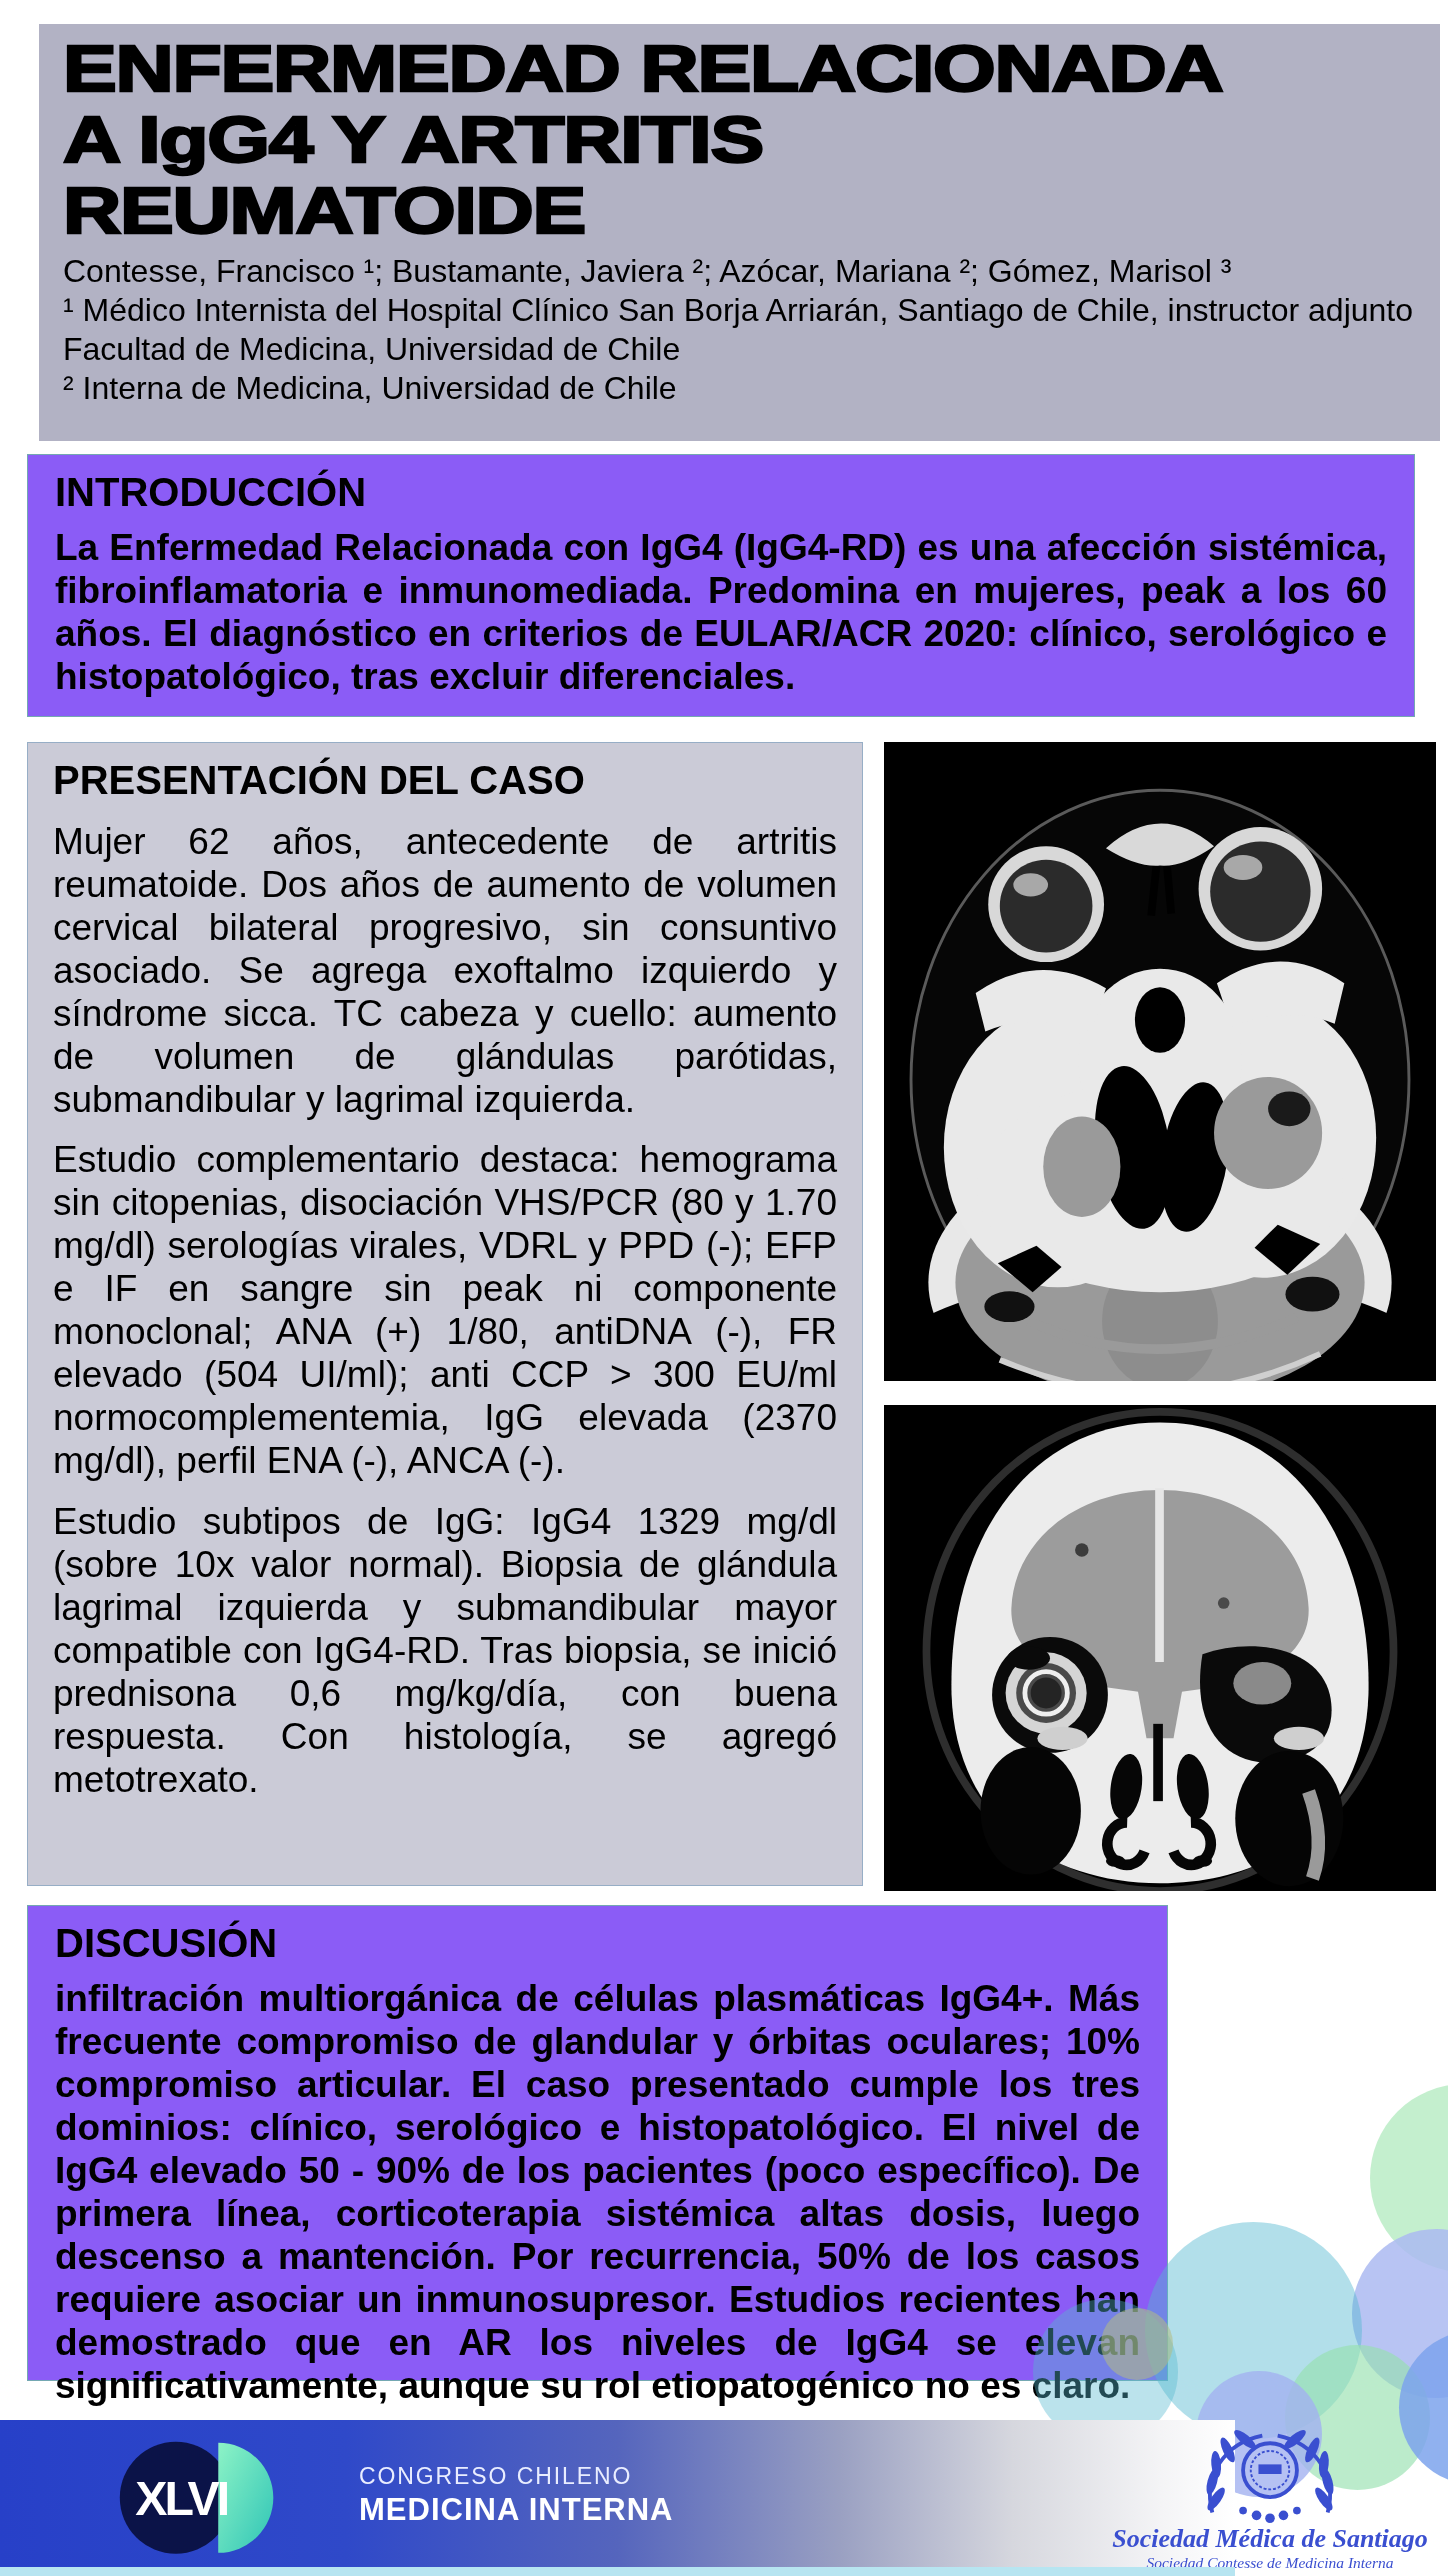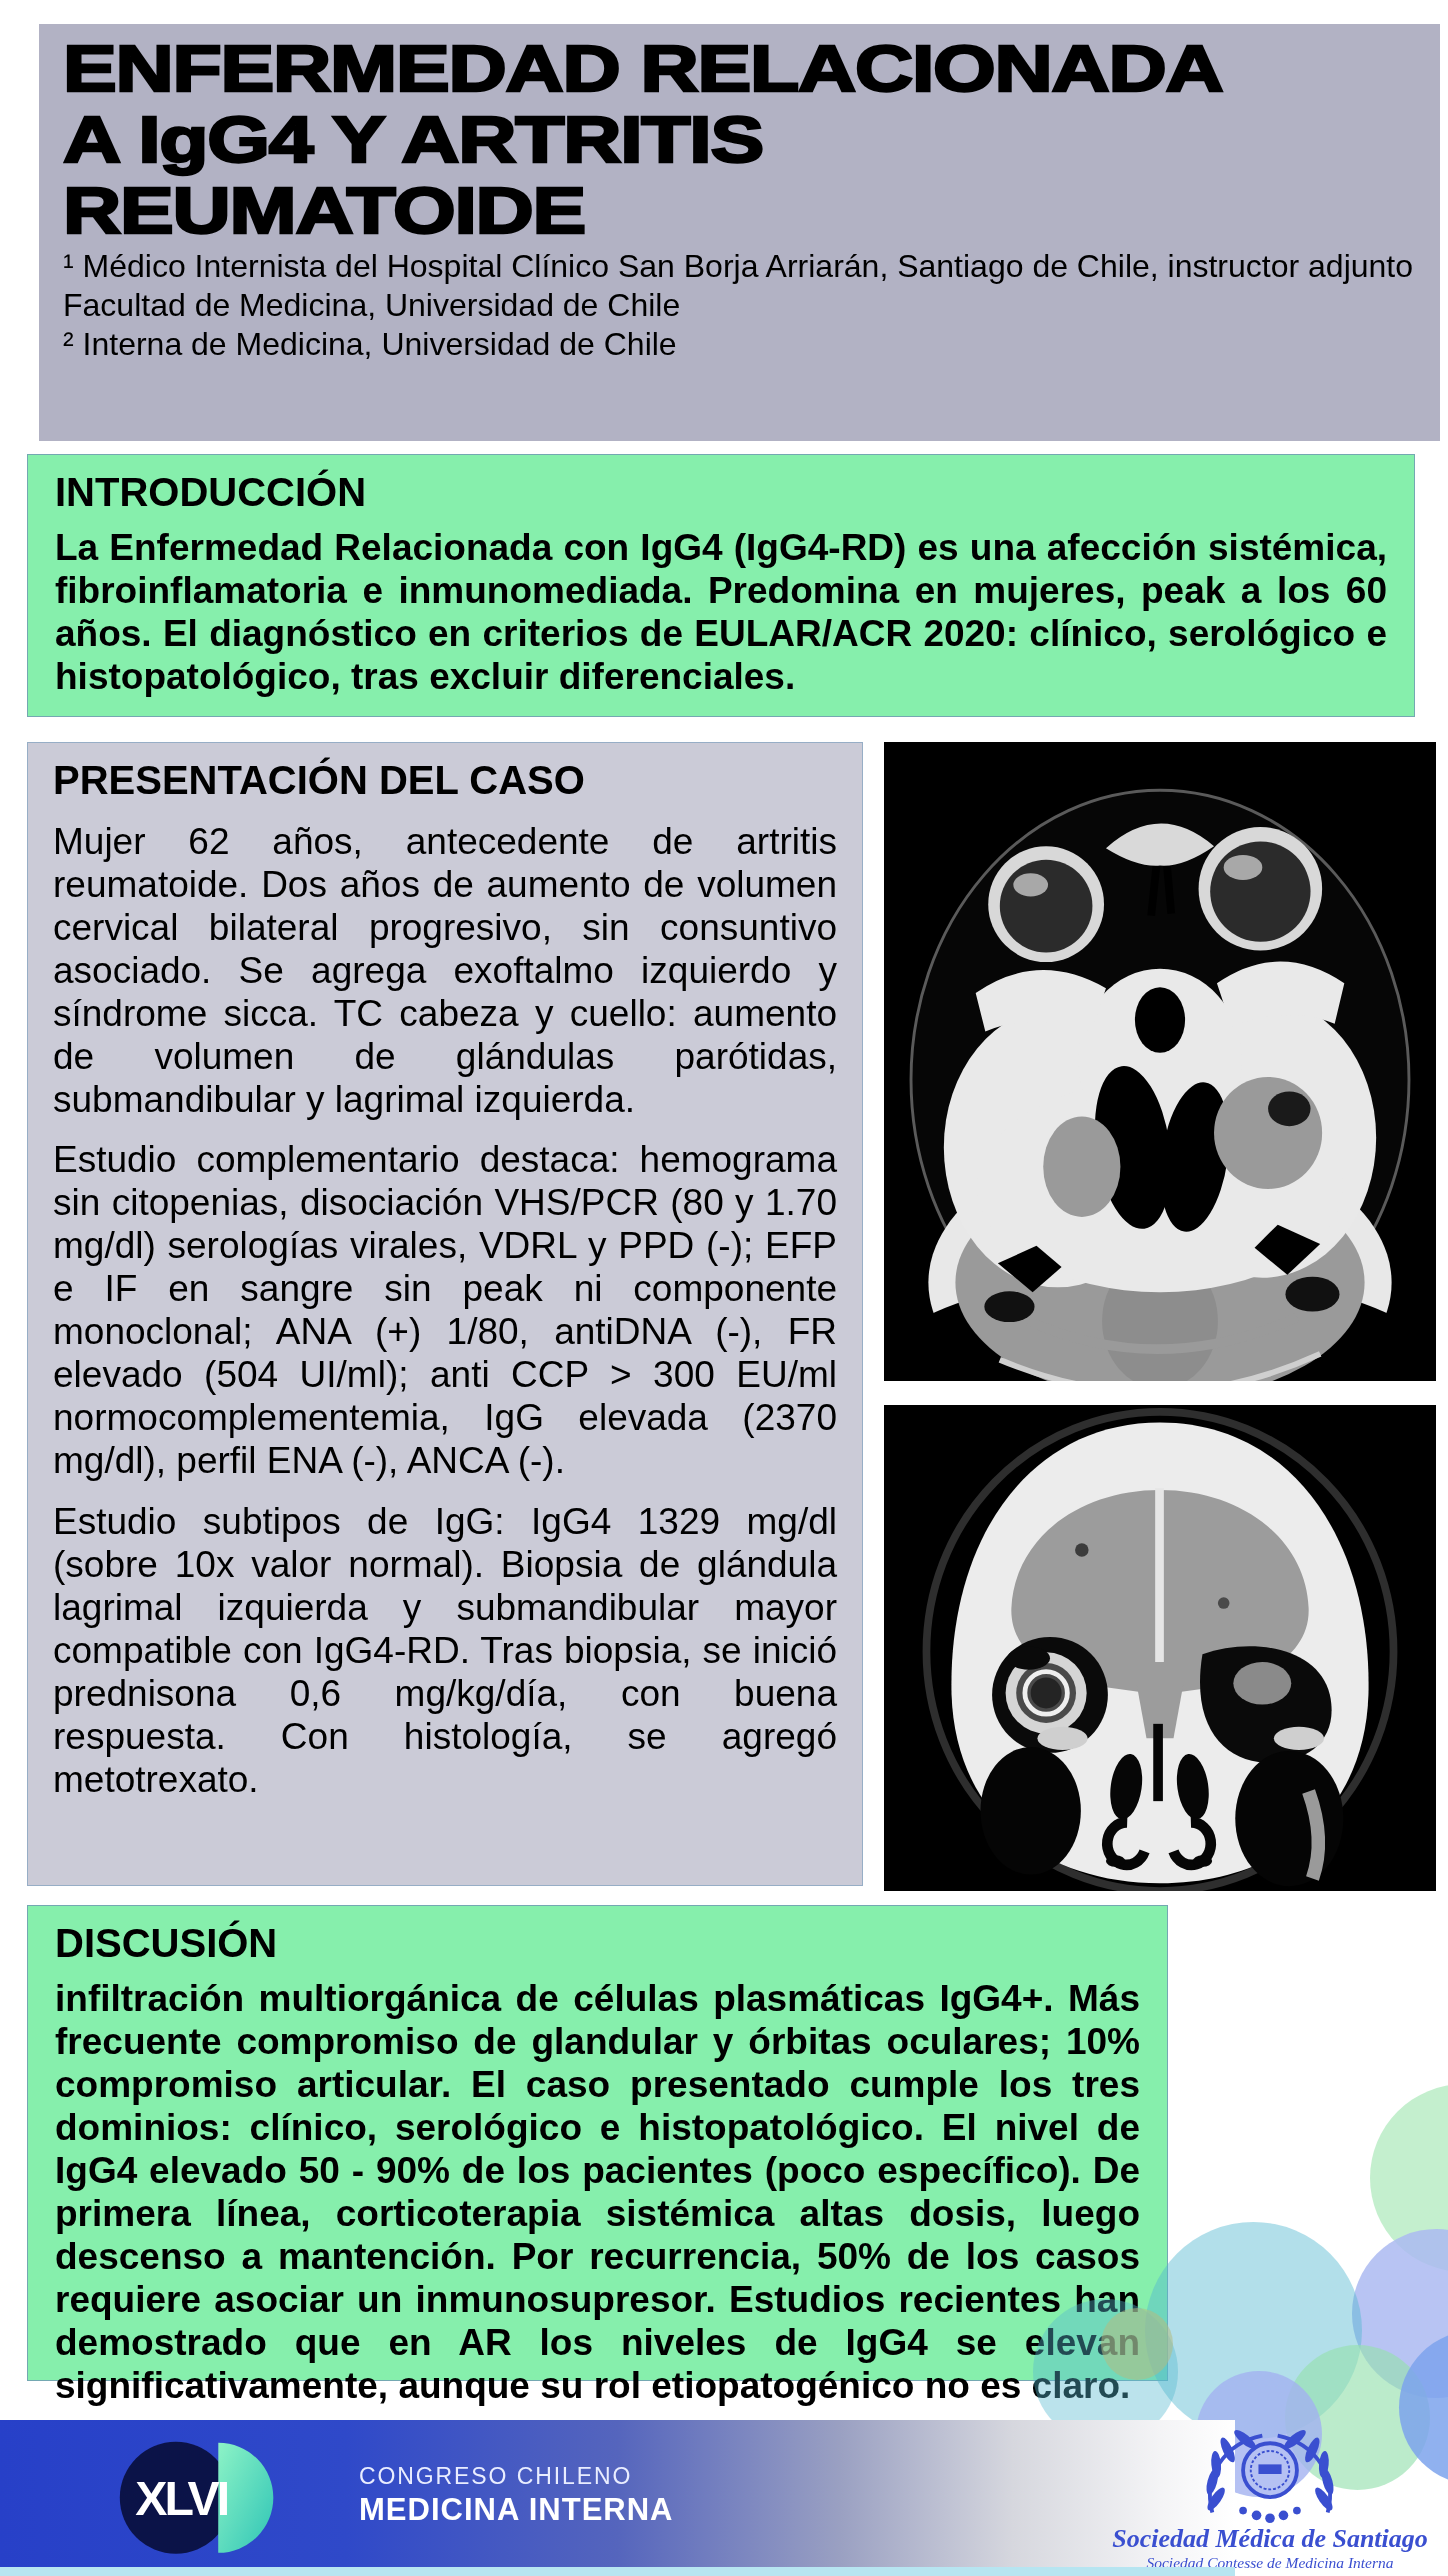--- a/index.html
+++ b/index.html
@@ -60,6 +60,7 @@
     <div>A IgG4 Y ARTRITIS</div>
     <div>REUMATOIDE</div>
   </div>
+  <div class="authors">Contesse, Francisco ¹; Bustamante, Javiera ²; Azócar, Mariana ²; Gómez, Marisol ³</div>
   <div class="affil">¹ Médico Internista del Hospital Clínico San Borja Arriarán, Santiago de Chile, instructor adjunto Facultad de Medicina, Universidad de Chile</div>
   <div class="affil">² Interna de Medicina, Universidad de Chile</div>
 </div>

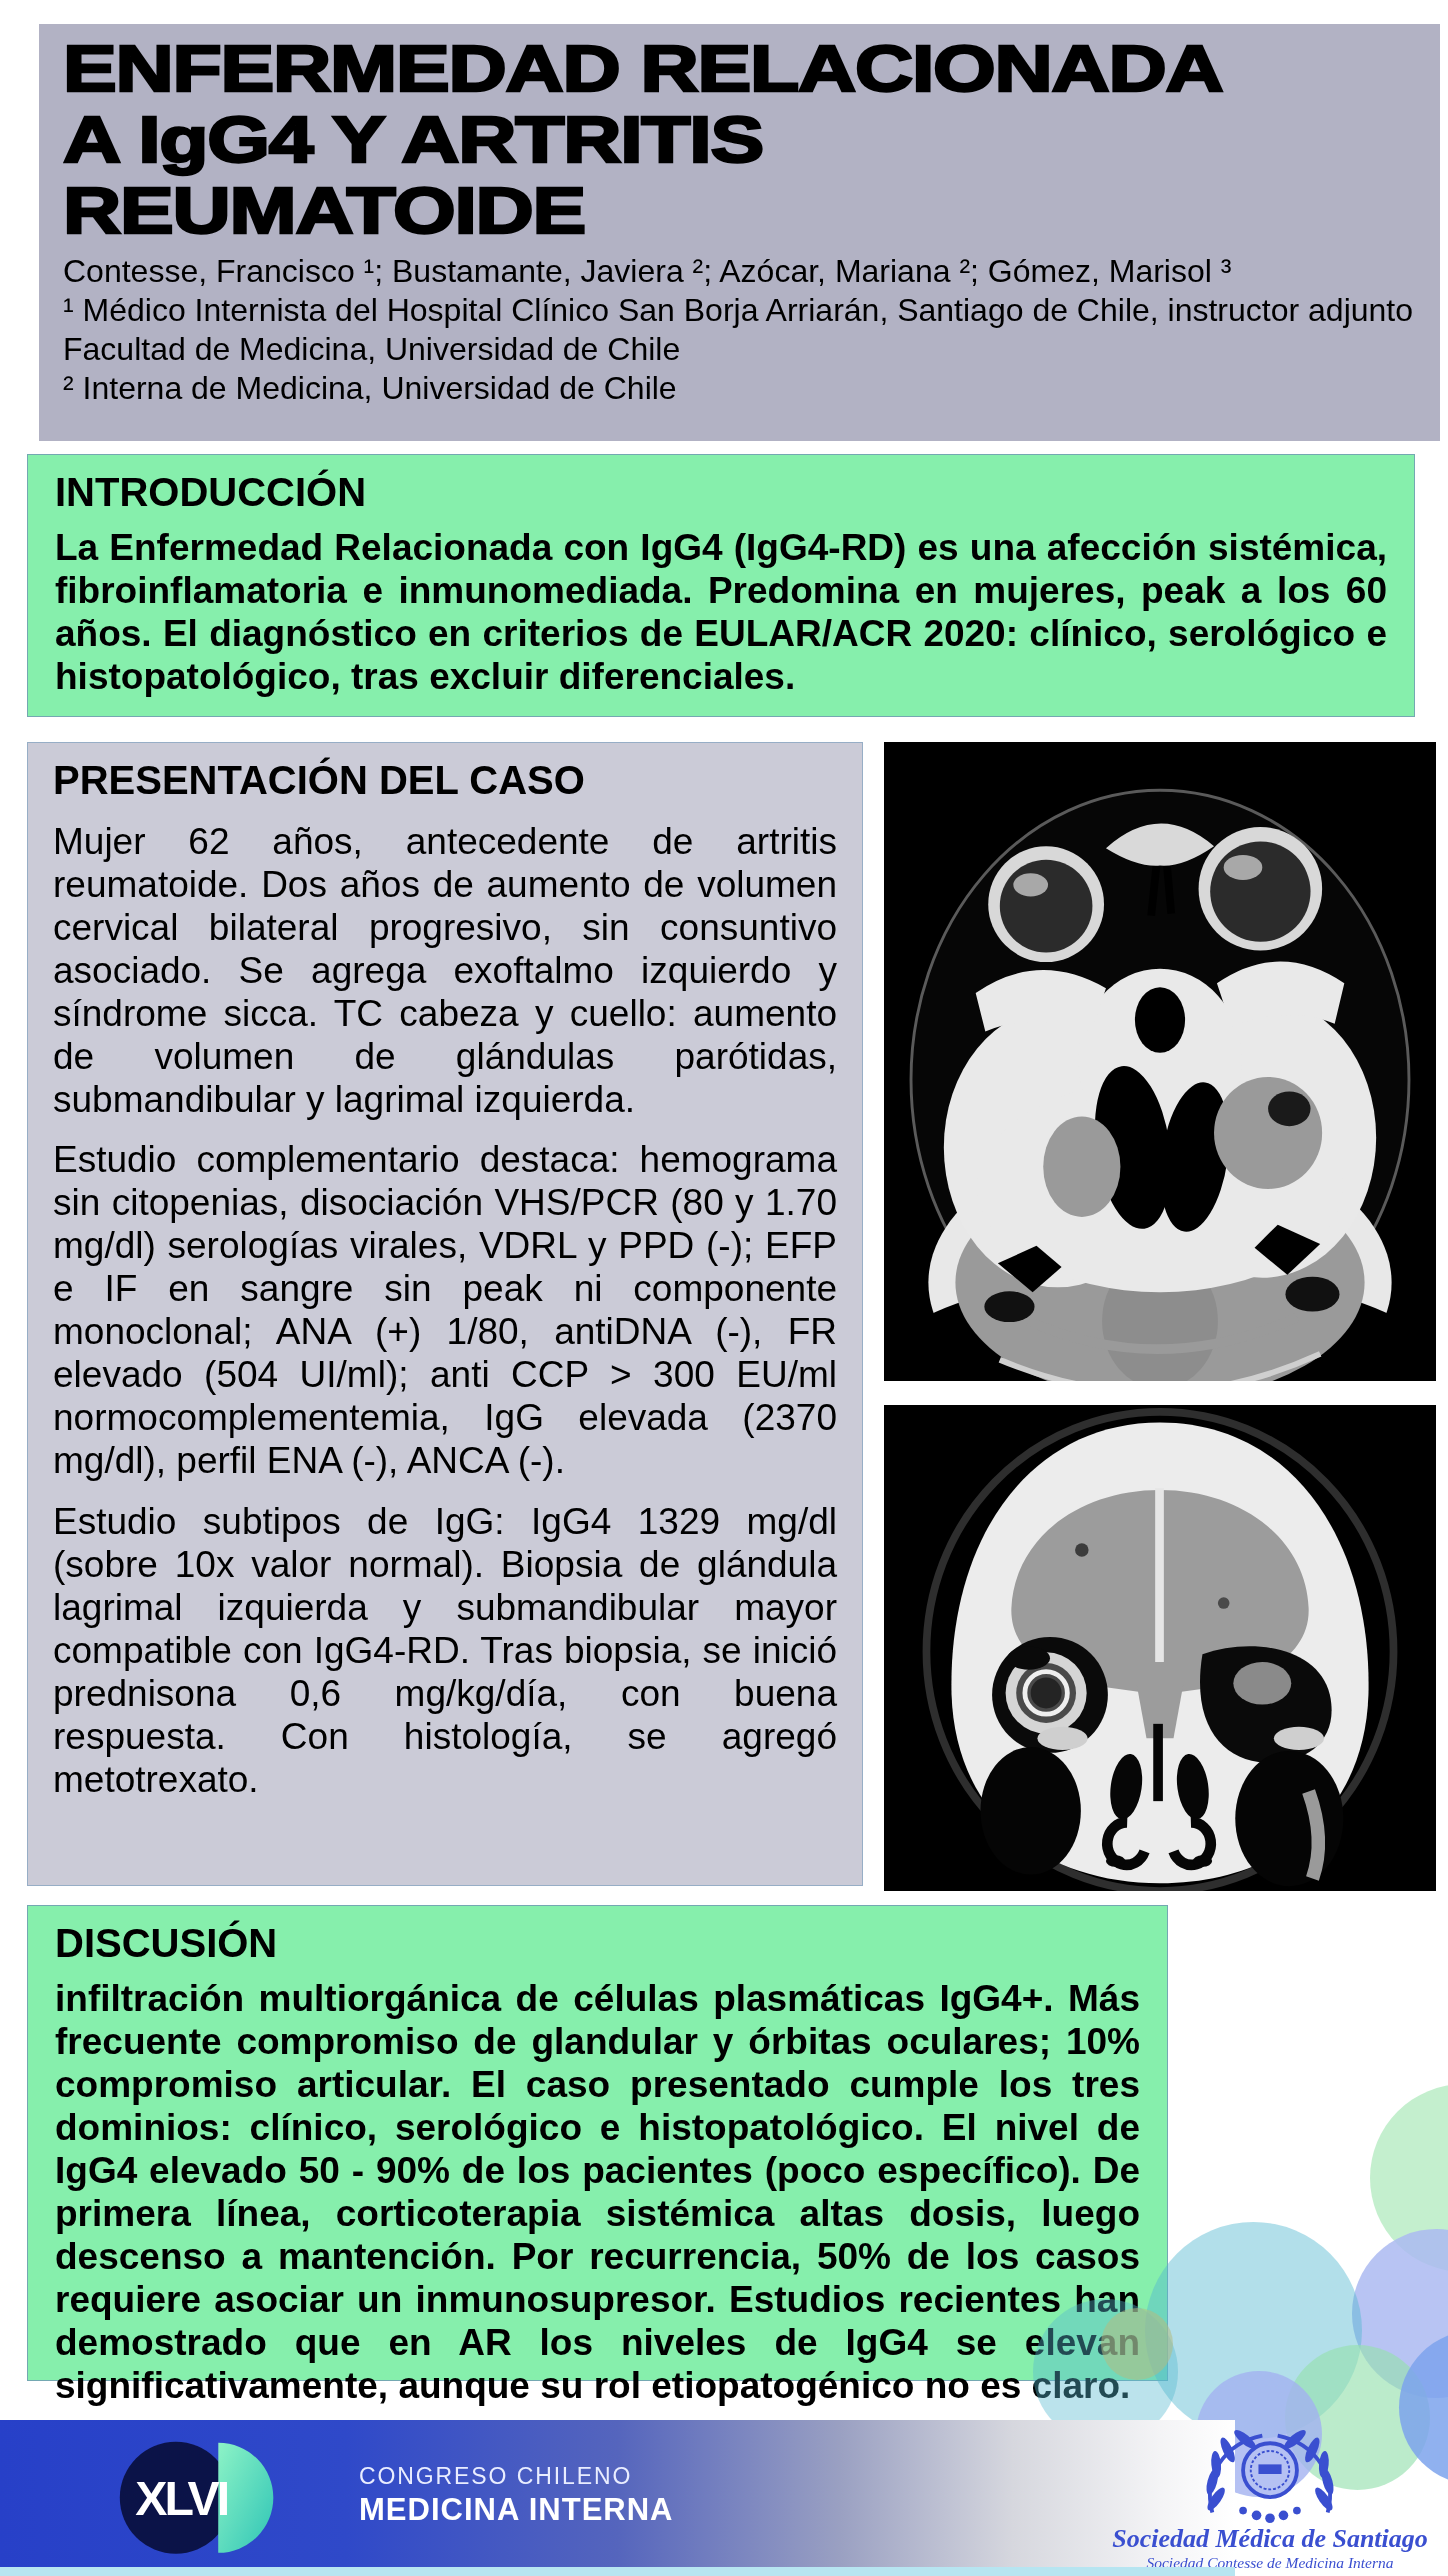--- a/index.html
+++ b/index.html
@@ -21,7 +21,7 @@
   .affil{font-size:32px;line-height:39px;}
   
   .panel{position:absolute;box-sizing:border-box;}
-  .panel-teal{background:#86efac;border:1.9px solid #74a8b2;}
+  .panel-teal{background:#8b5cf6;border:1.9px solid #74a8b2;}
   .panel-gray{background:#cbcbd7;border:1.9px solid #97aec6;}
   .section-heading{font-size:40px;font-weight:bold;line-height:46px;}
   .body-text{font-size:37px;line-height:43px;text-align:justify;}

